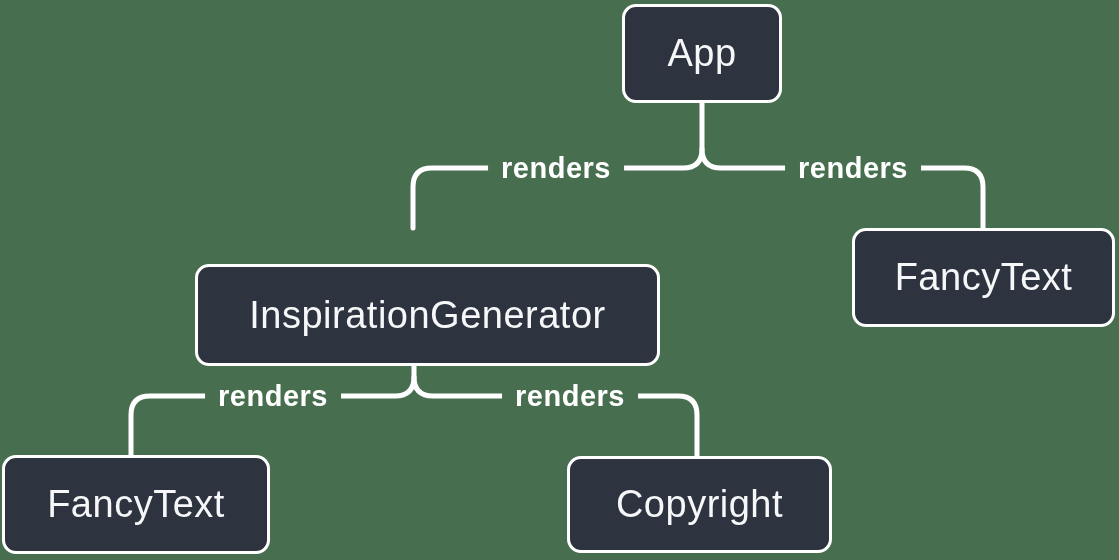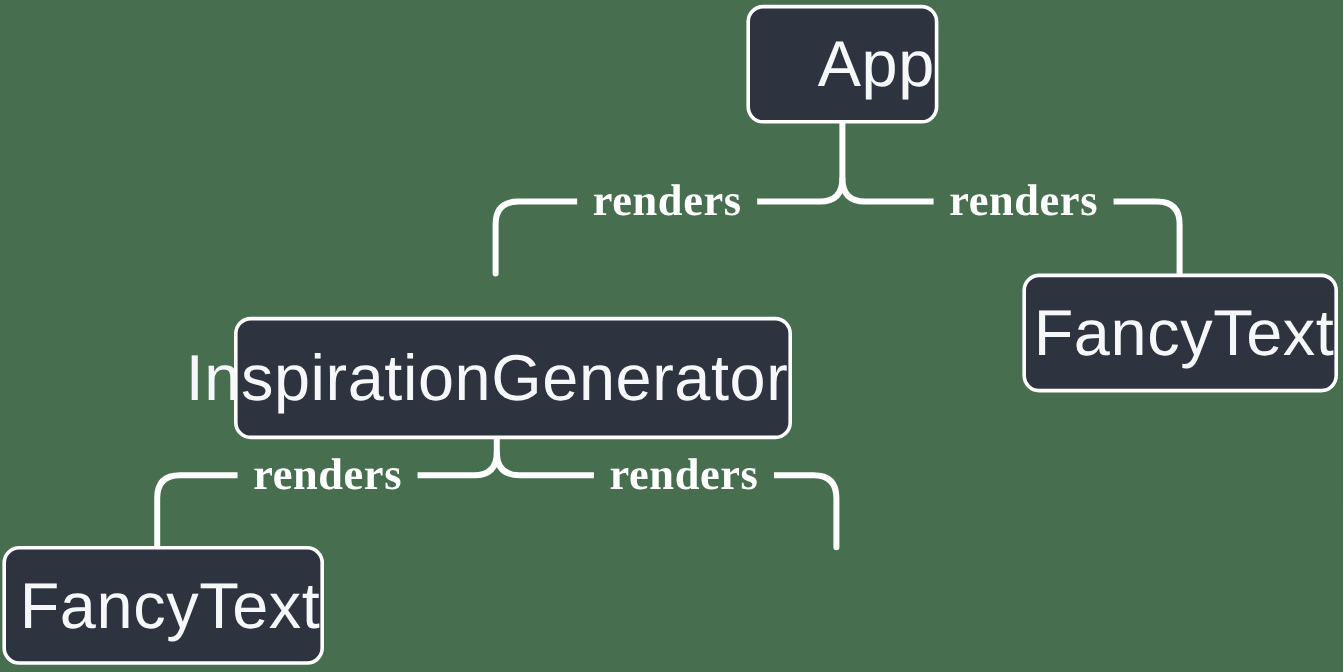--- a/index.html
+++ b/index.html
@@ -41,9 +41,9 @@
     border-radius: 14px;
     display: flex;
     align-items: center;
-    justify-content: flex-end;
+    justify-content: center;
     color: var(--node-text);
-    font-size: 54px;
+    font-size: 38px;
     font-weight: 400;
     letter-spacing: 0.5px;
     white-space: nowrap;

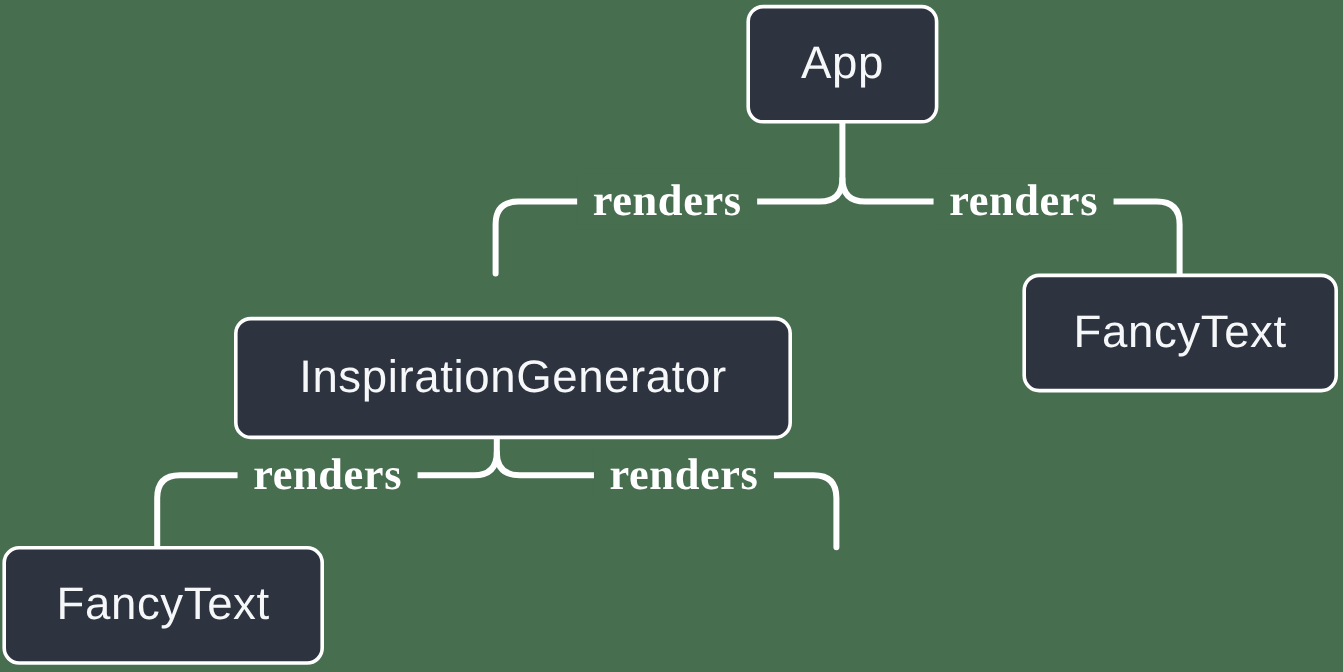--- a/index.html
+++ b/index.html
@@ -58,12 +58,11 @@
     transform: translate(-50%, -50%);
     background: var(--page-bg);
     color: var(--label-text);
-    font-size: 37px;
+    font-size: 29px;
     font-weight: 700;
     letter-spacing: 0.5px;
     padding: 2px 13px;
     white-space: nowrap;
-    font-family: Liberation Serif, serif;
   }
   .edge-label-1 { left: 556px; top: 168px; }
   .edge-label-2 { left: 853px; top: 168px; }

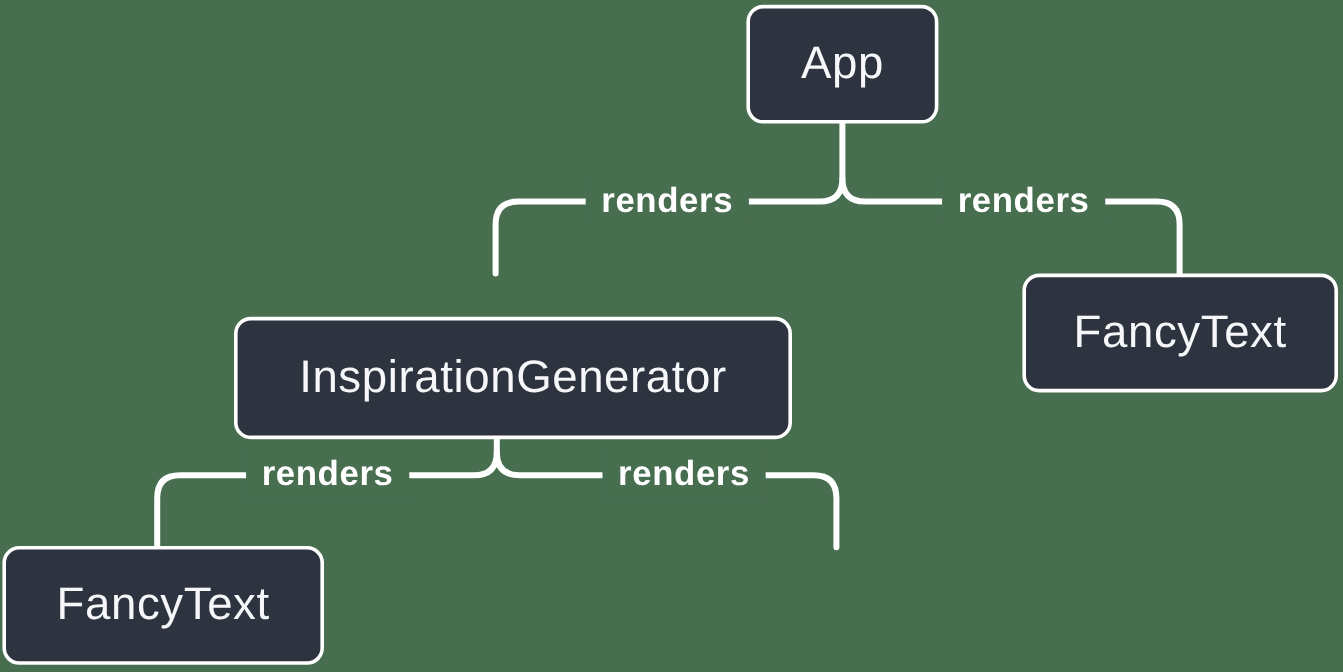--- a/index.html
+++ b/index.html
@@ -97,6 +97,9 @@
     <span>FancyText</span>
   </div>
 
+  <div class="node node-copyright">
+    <span>Copyright</span>
+  </div>
 
   <div class="edge-label edge-label-1">renders</div>
 

